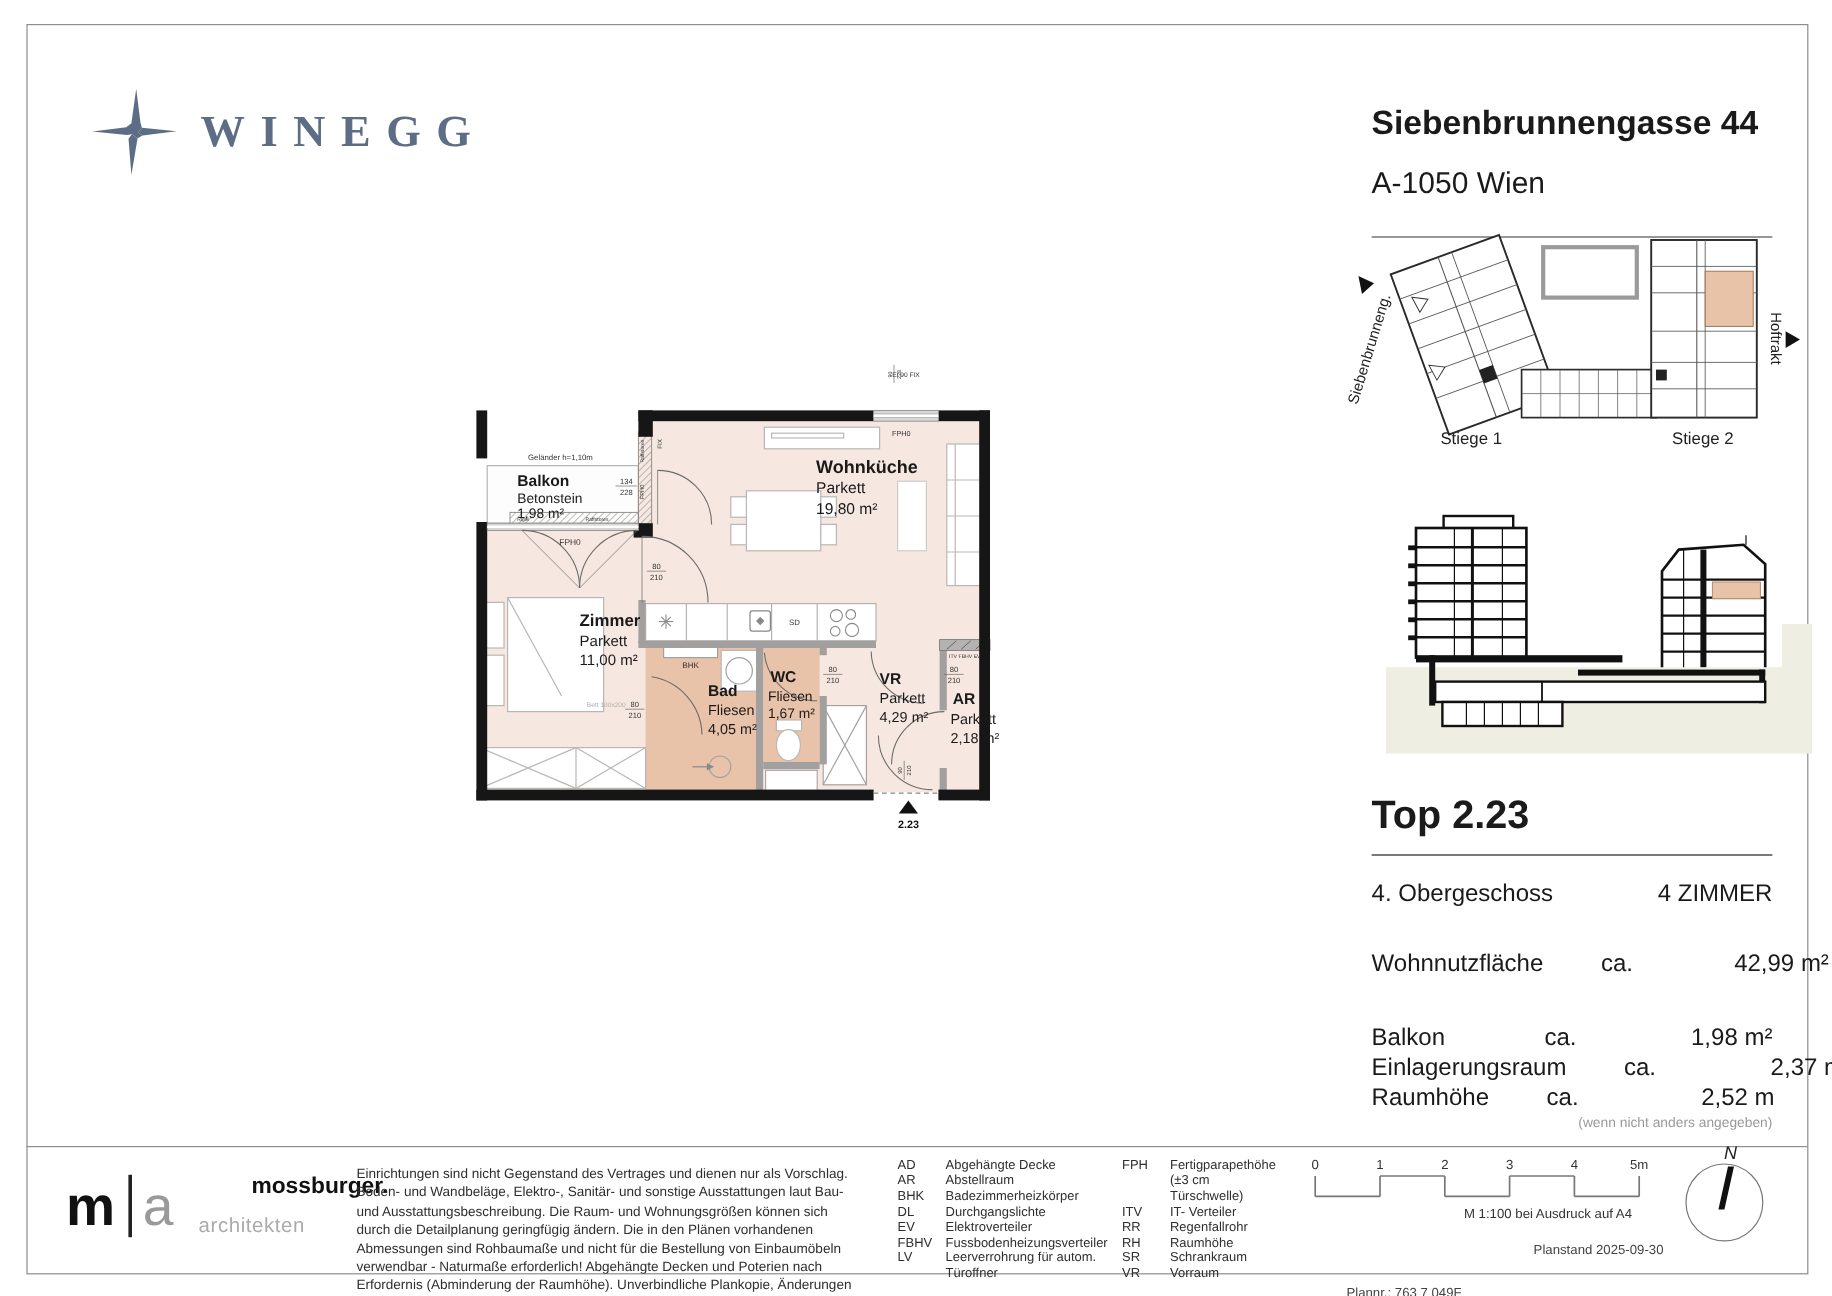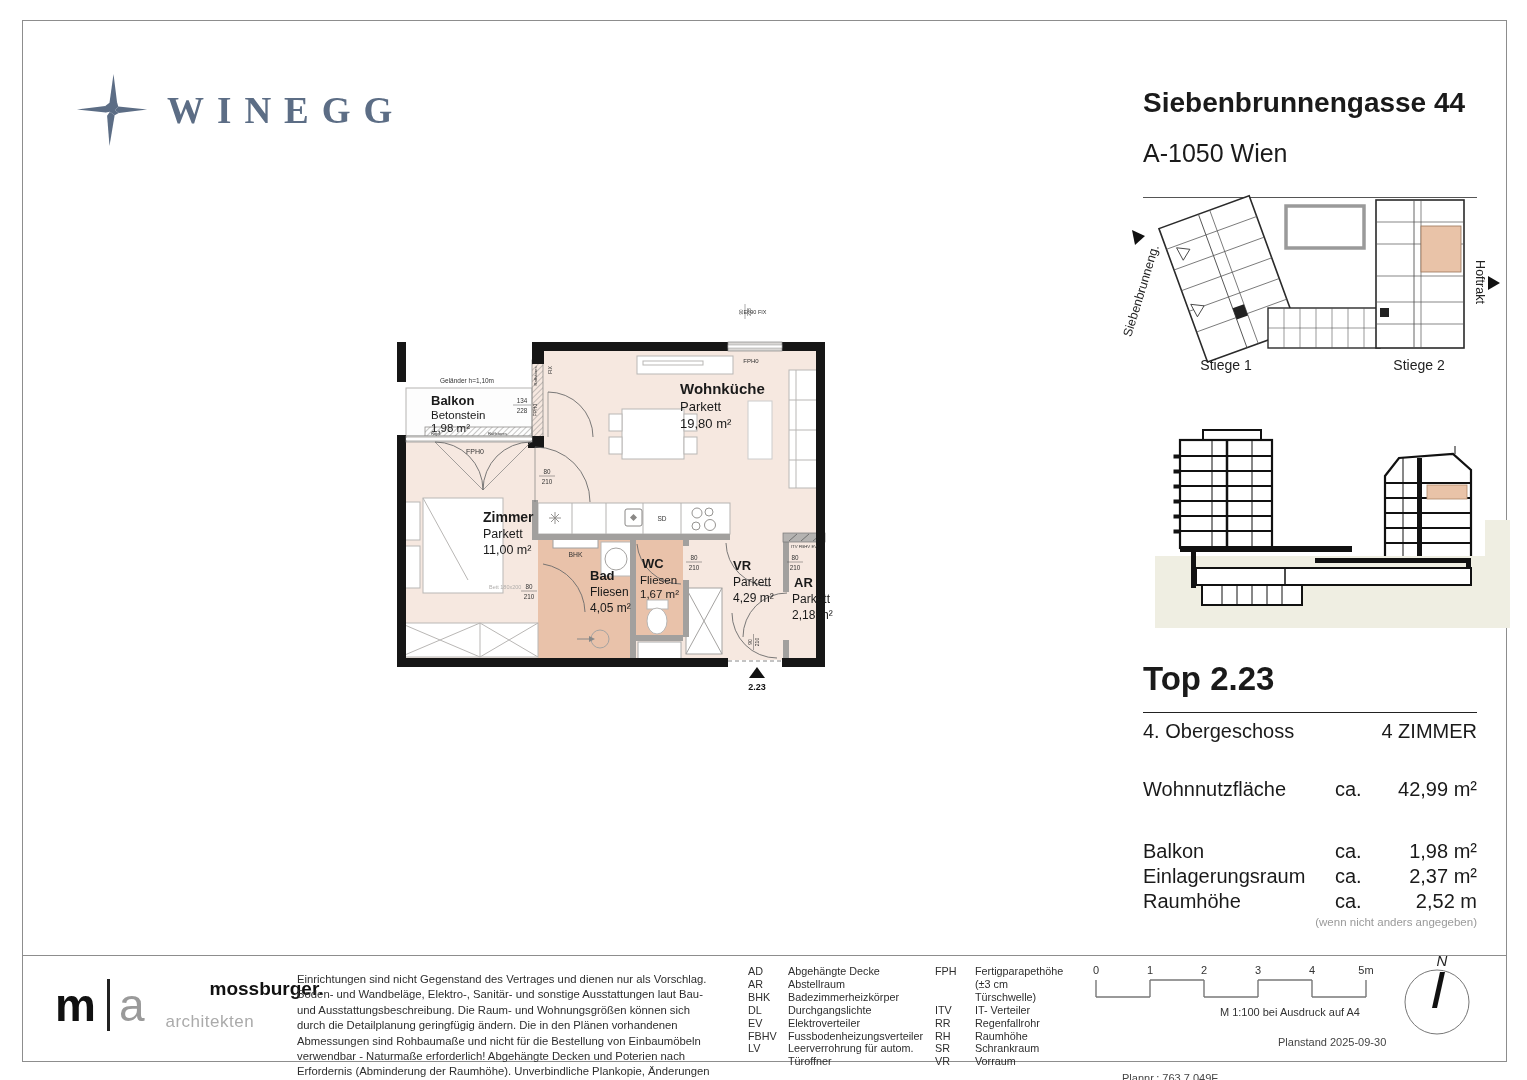--- a/index.html
+++ b/index.html
@@ -20,7 +20,7 @@
   
   .unit{left:1143px;top:660px;width:334px;}
   .unit-top{font-size:33px;font-weight:700;padding-bottom:14px;border-bottom:1.5px solid #222;}
-  .unit-row1{display:flex;justify-content:space-between;font-size:20px;margin-top:7px;}
+  .unit-row1{display:flex;justify-content:space-between;font-size:20px;margin-top:21px;}
   .grid-row{display:grid;grid-template-columns:1fr 44px 98px;font-size:20px;line-height:25px;}
   .grid-row .val{text-align:right;}
   .mt-main{margin-top:34px;}

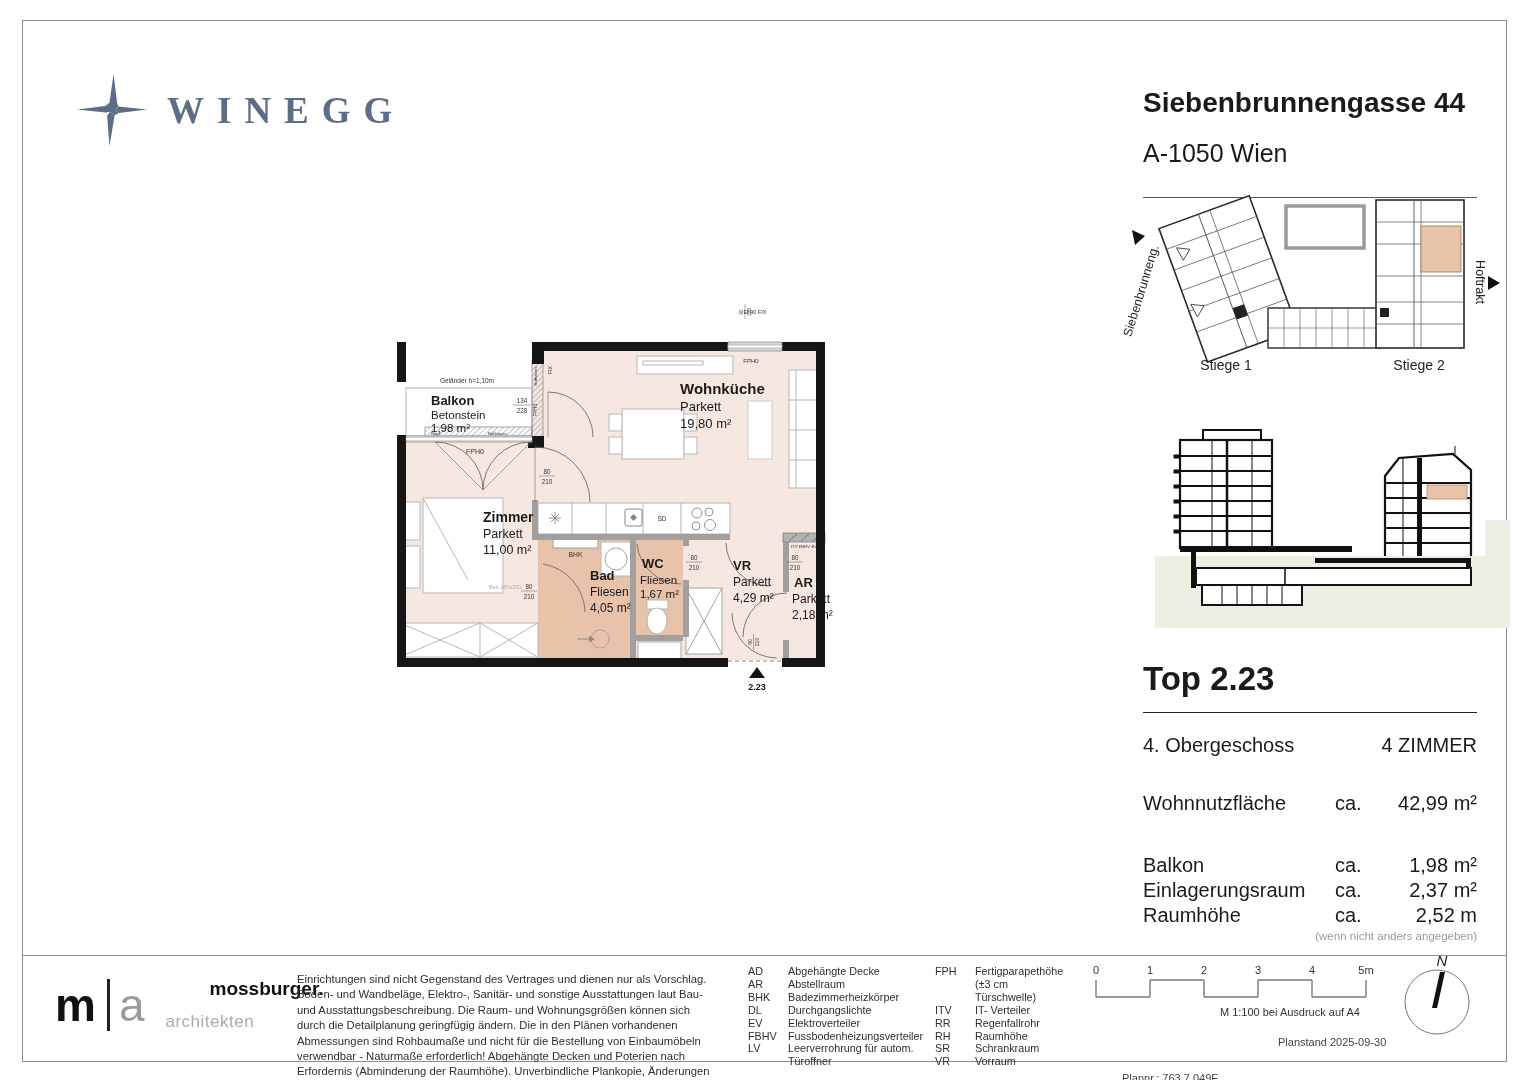--- a/index.html
+++ b/index.html
@@ -21,7 +21,7 @@
   .unit{left:1143px;top:660px;width:334px;}
   .unit-top{font-size:33px;font-weight:700;padding-bottom:14px;border-bottom:1.5px solid #222;}
   .unit-row1{display:flex;justify-content:space-between;font-size:20px;margin-top:21px;}
-  .grid-row{display:grid;grid-template-columns:1fr 44px 98px;font-size:20px;line-height:25px;}
+  .grid-row{display:grid;grid-template-columns:1fr 44px 98px;font-size:20px;line-height:25px;gap:48px;}
   .grid-row .val{text-align:right;}
   .mt-main{margin-top:34px;}
   .mt-group{margin-top:37px;}

